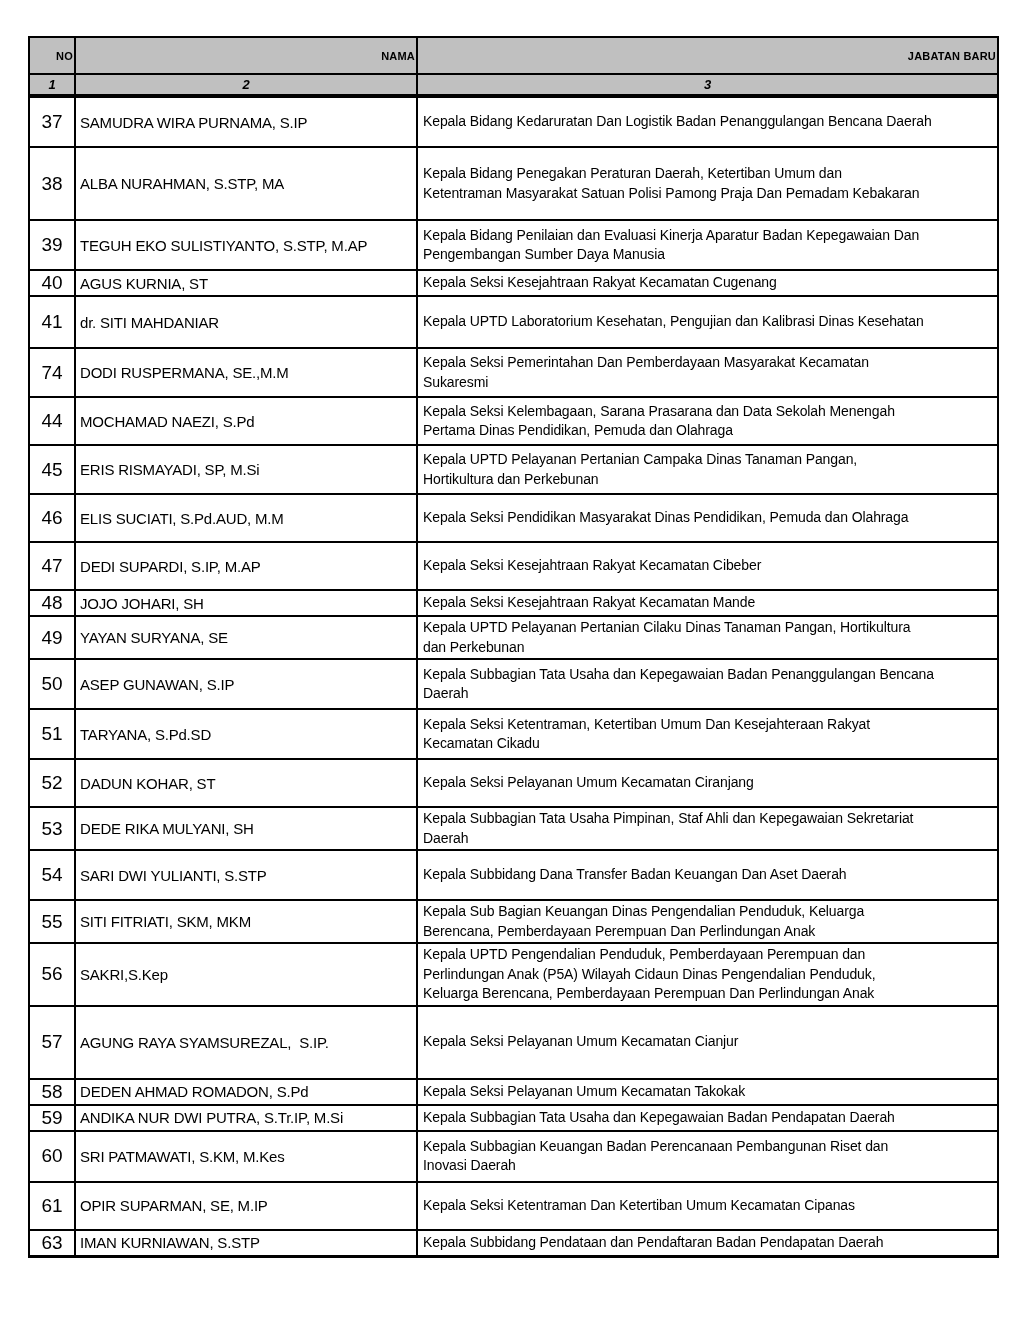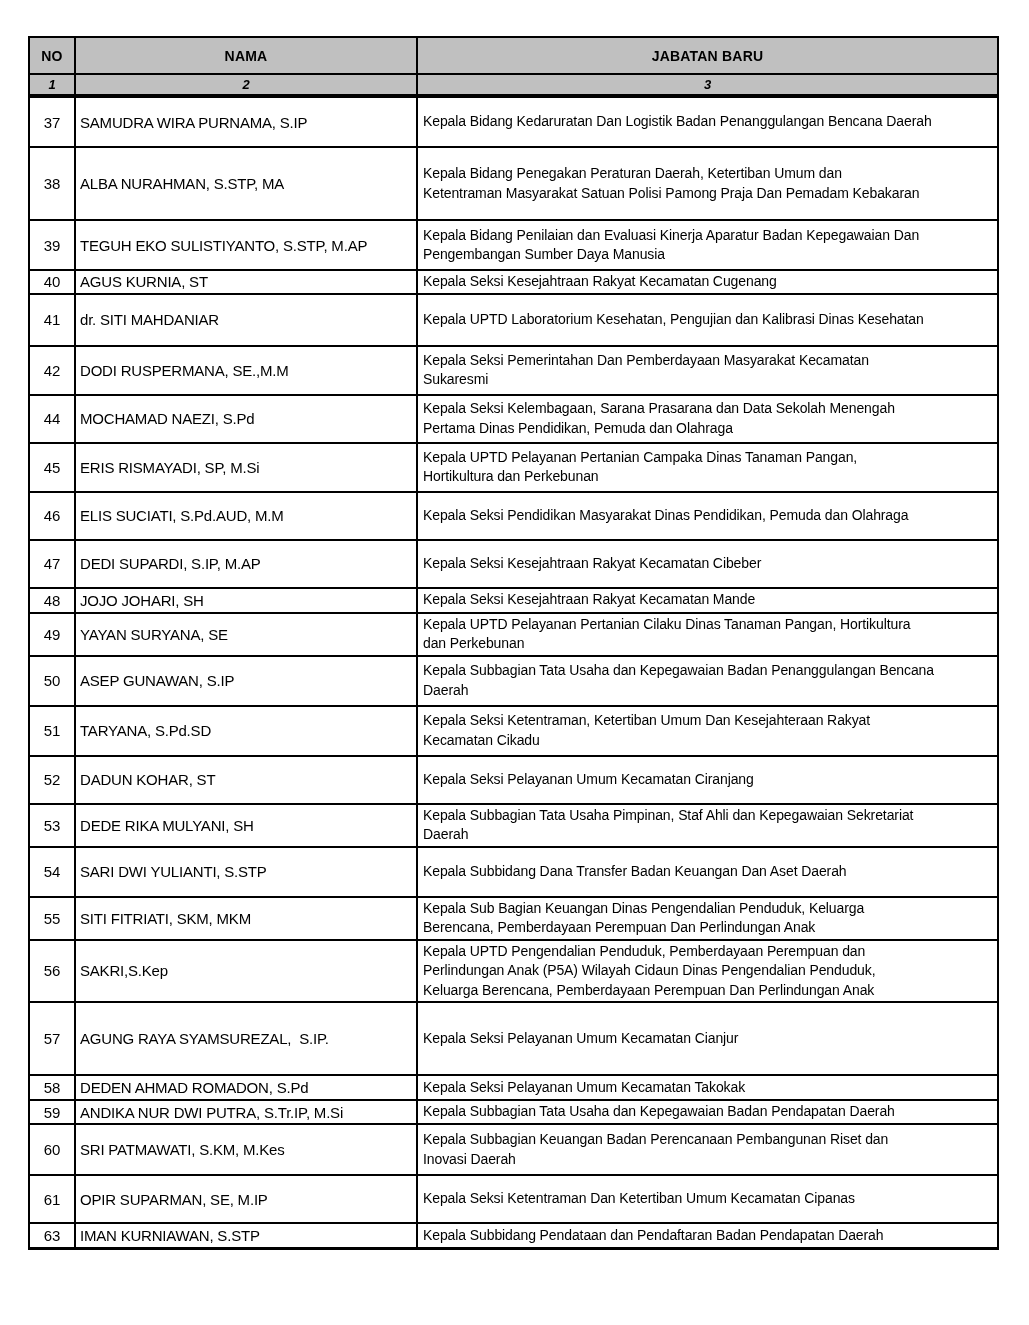--- a/index.html
+++ b/index.html
@@ -39,8 +39,8 @@
   thead tr.head-labels th {
     background: #c0c0c0;
     font-weight: bold;
-    font-size: 14px;
-    text-align: center;
+    font-size: 11px;
+    text-align: right;
     height: 33px;
     letter-spacing: 0.2px;
   }

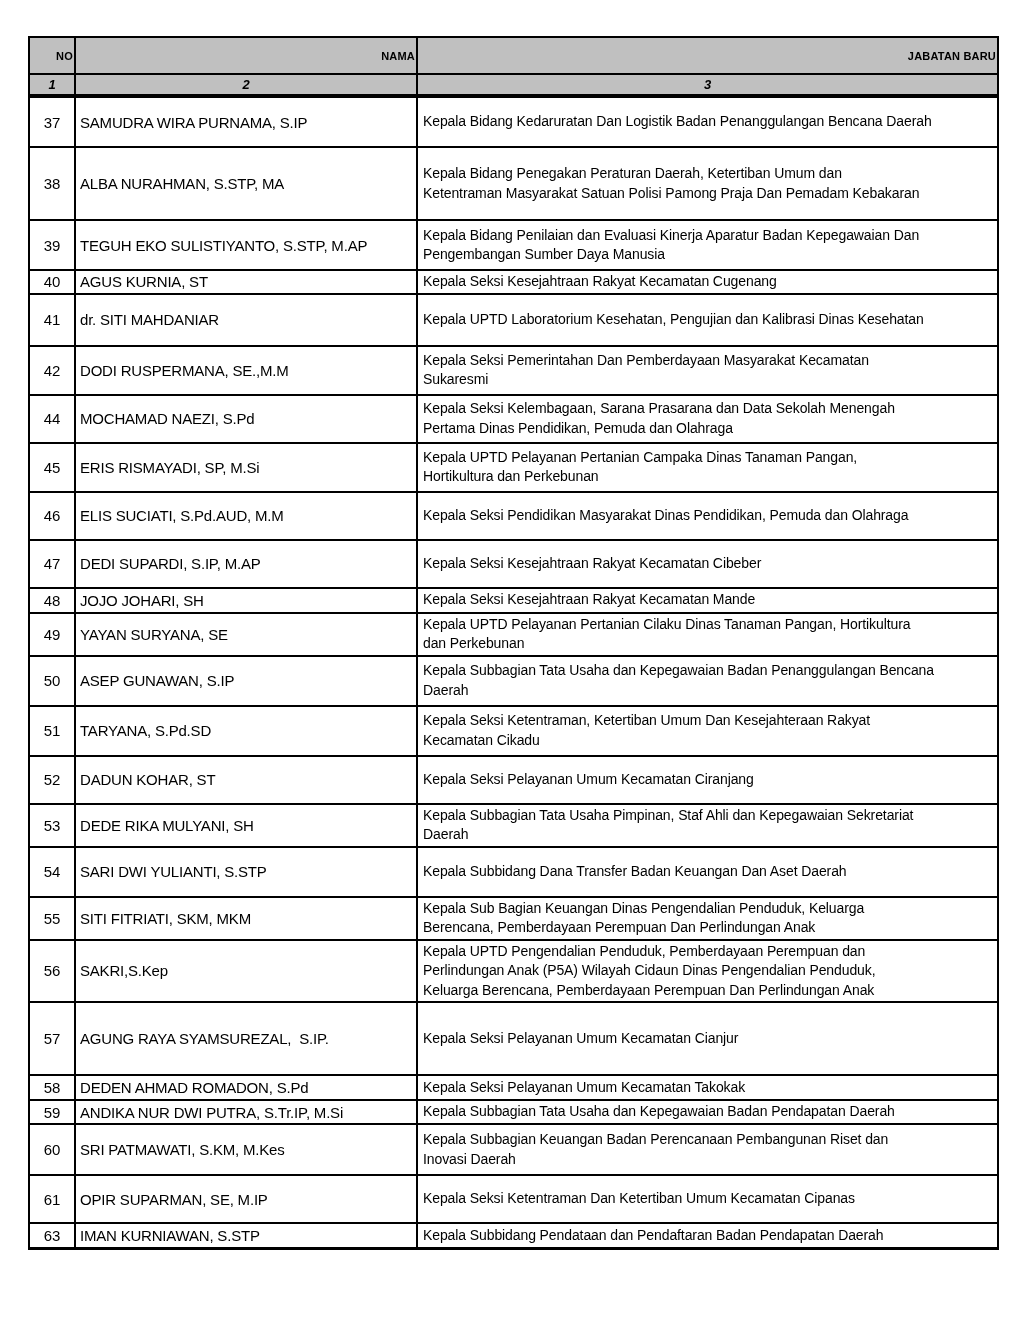--- a/index.html
+++ b/index.html
@@ -57,7 +57,7 @@
 
   tbody td.no {
     text-align: center;
-    font-size: 15px;
+    font-size: 19px;
     letter-spacing: -0.1px;
   }
   tbody td.nama {

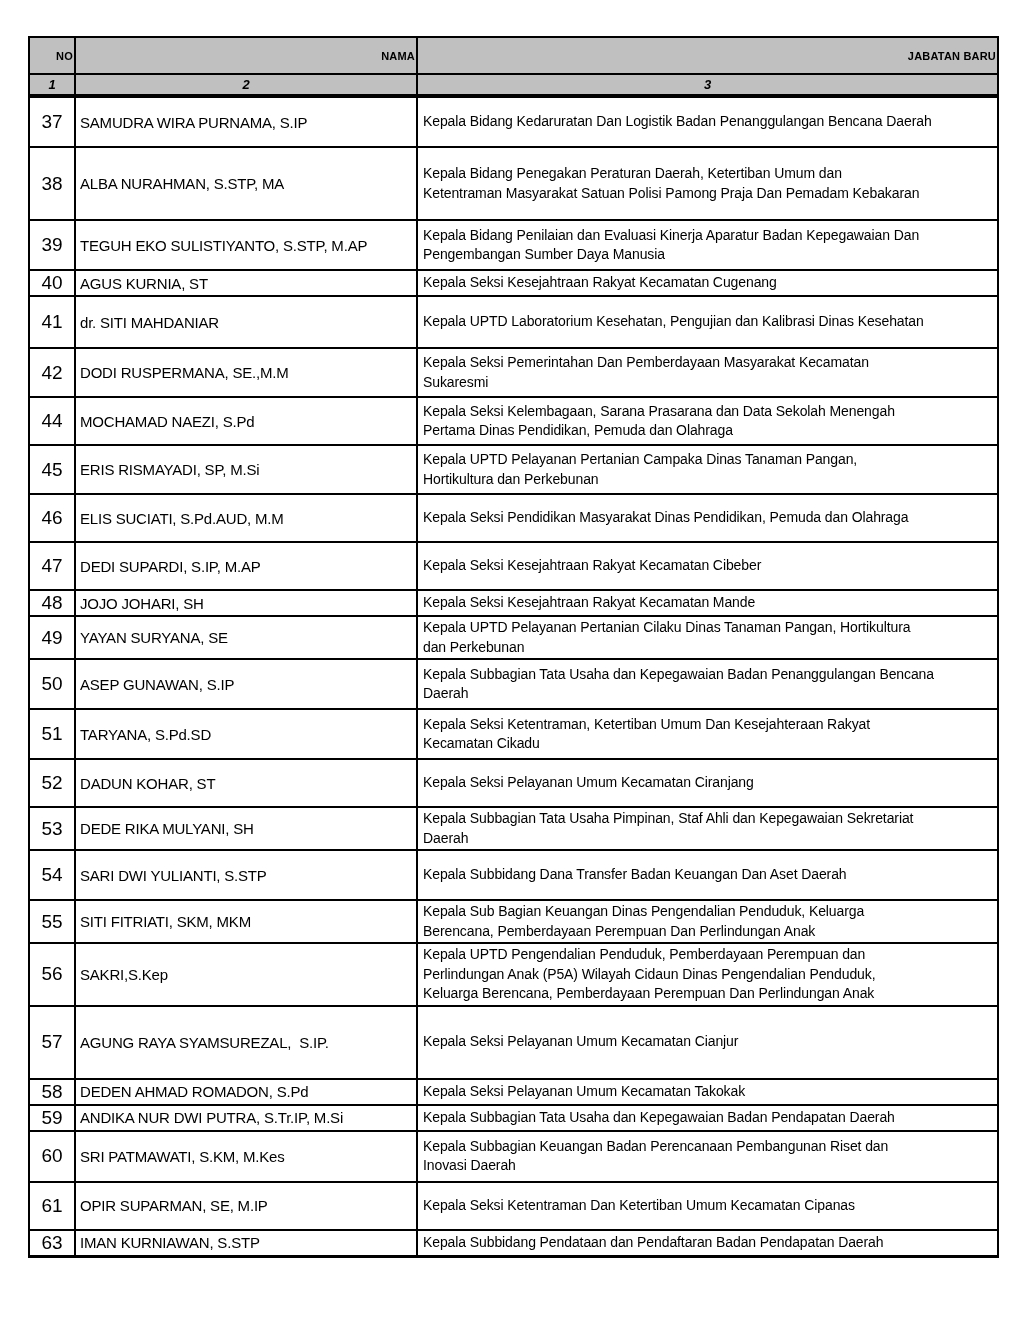--- a/index.html
+++ b/index.html
@@ -157,7 +157,7 @@
           <td class="jabatan">Kepala UPTD Laboratorium Kesehatan, Pengujian dan Kalibrasi Dinas Kesehatan</td>
         </tr>
         <tr>
-          <td class="no">42</td>
+          <td class="no">74</td>
           <td class="nama">DODI RUSPERMANA, SE.,M.M</td>
           <td class="jabatan">Kepala Seksi Pemerintahan Dan Pemberdayaan Masyarakat Kecamatan
 Sukaresmi</td>

